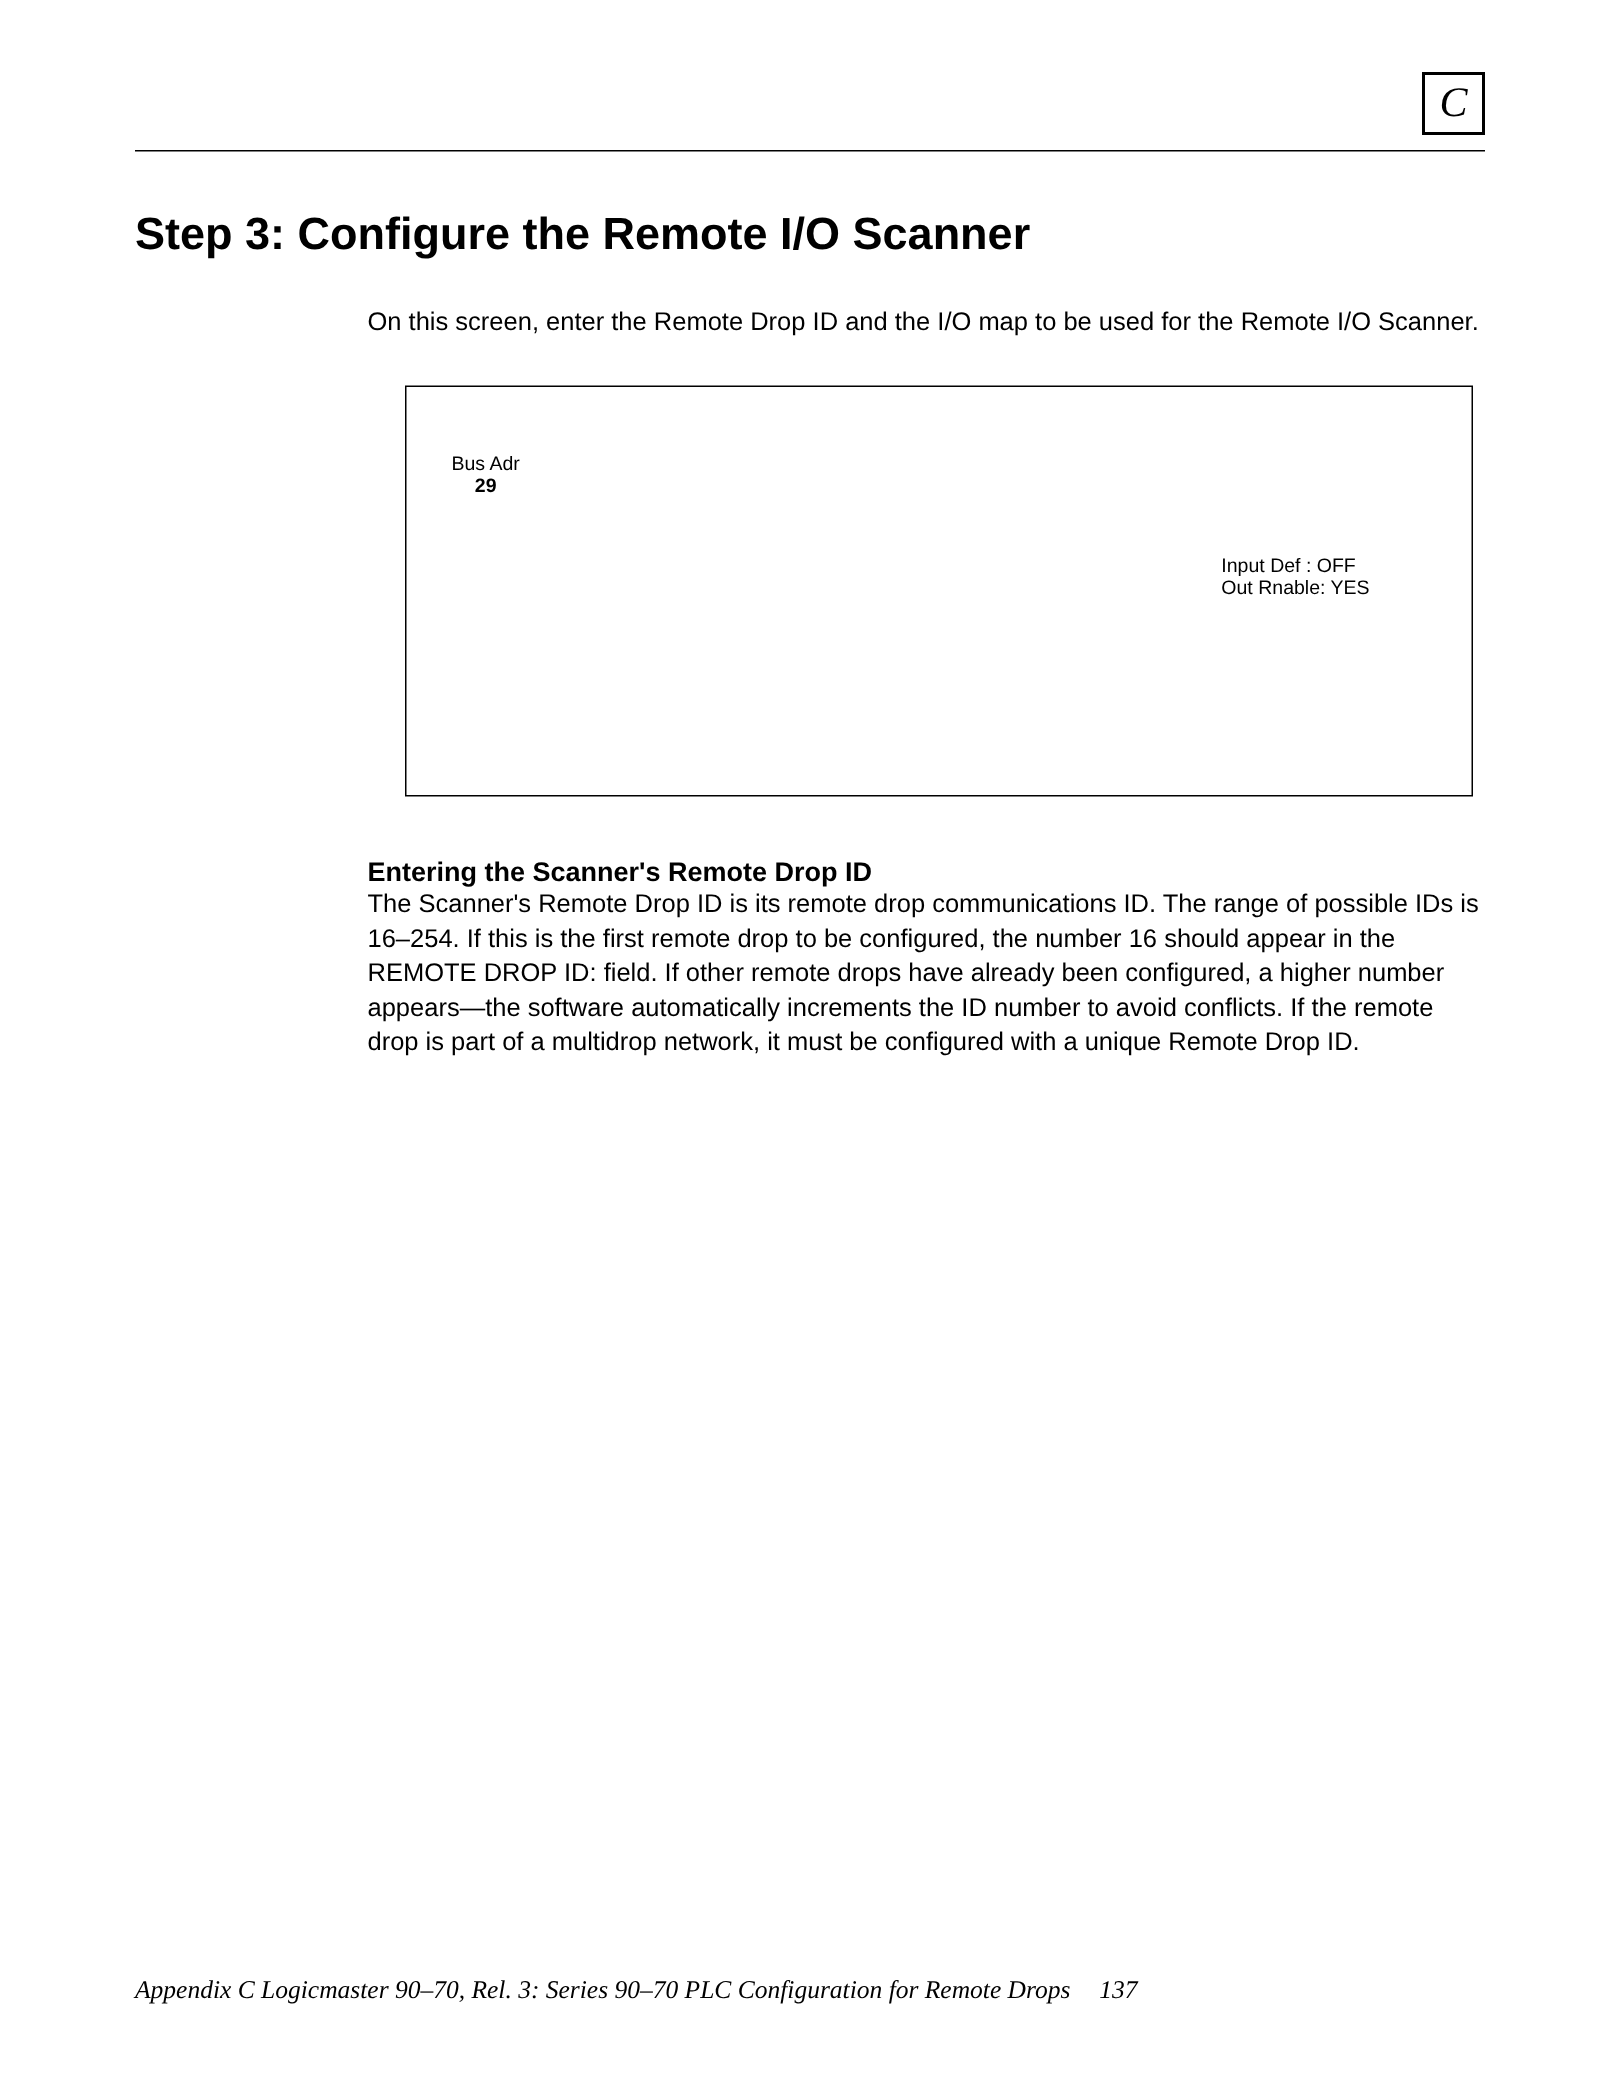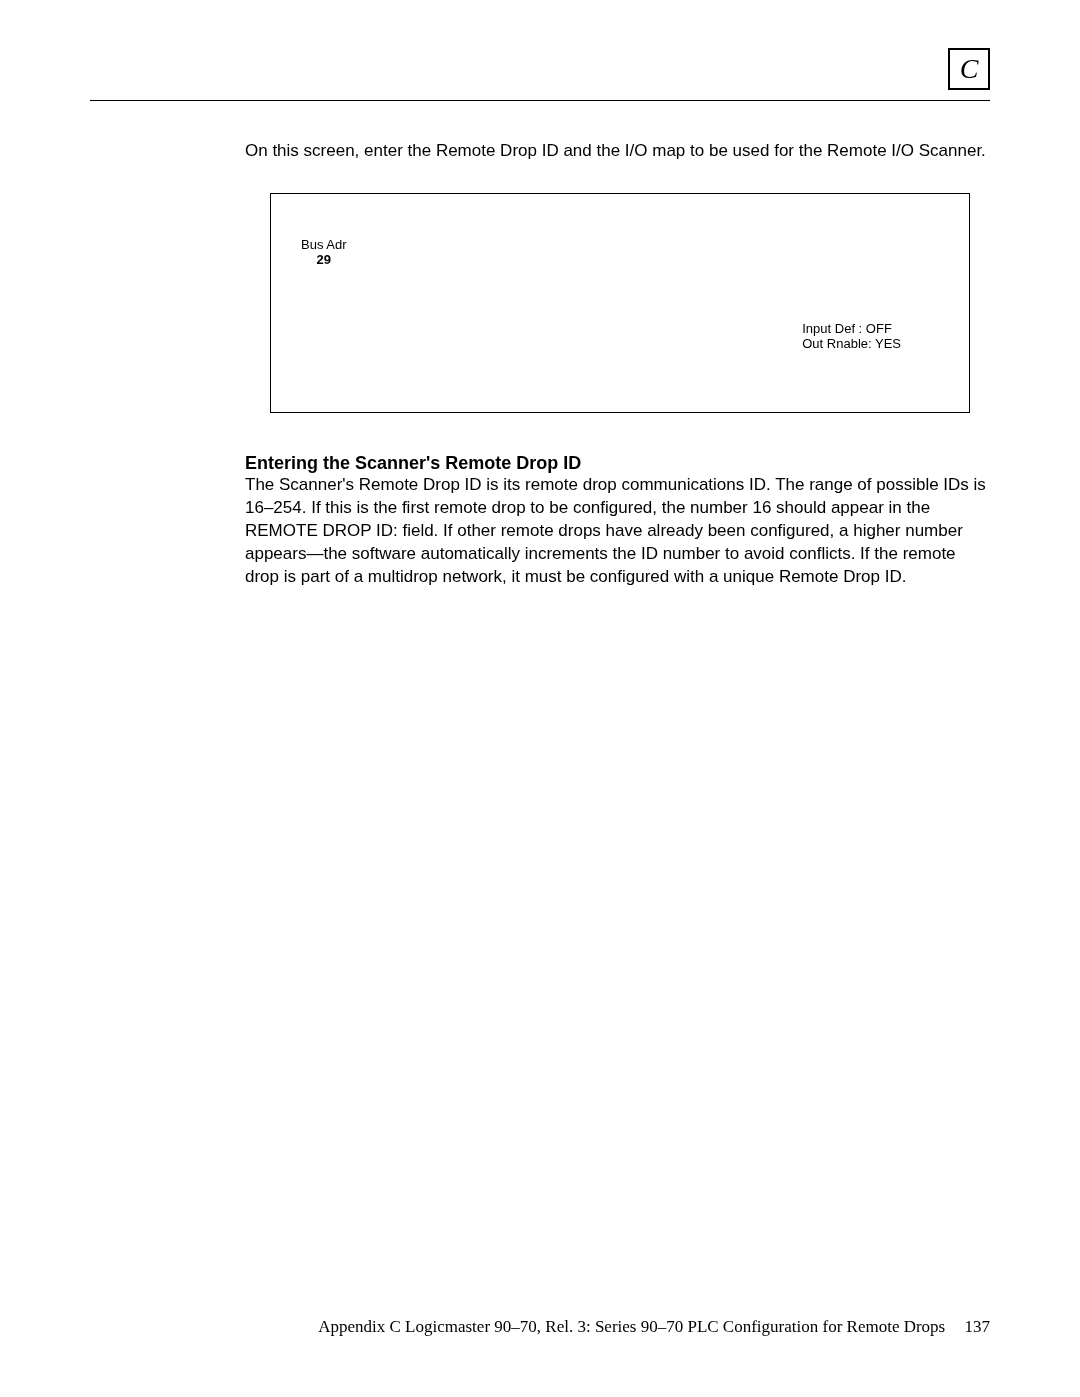--- a/index.html
+++ b/index.html
@@ -116,6 +116,7 @@
   <div class="header-line"></div>
 
   <div class="main-content">
+    <h1 class="section-title">Step 3: Configure the Remote I/O Scanner</h1>
 
     <p class="body-text">On this screen, enter the Remote Drop ID and the I/O map to be used for the Remote I/O Scanner.</p>
 

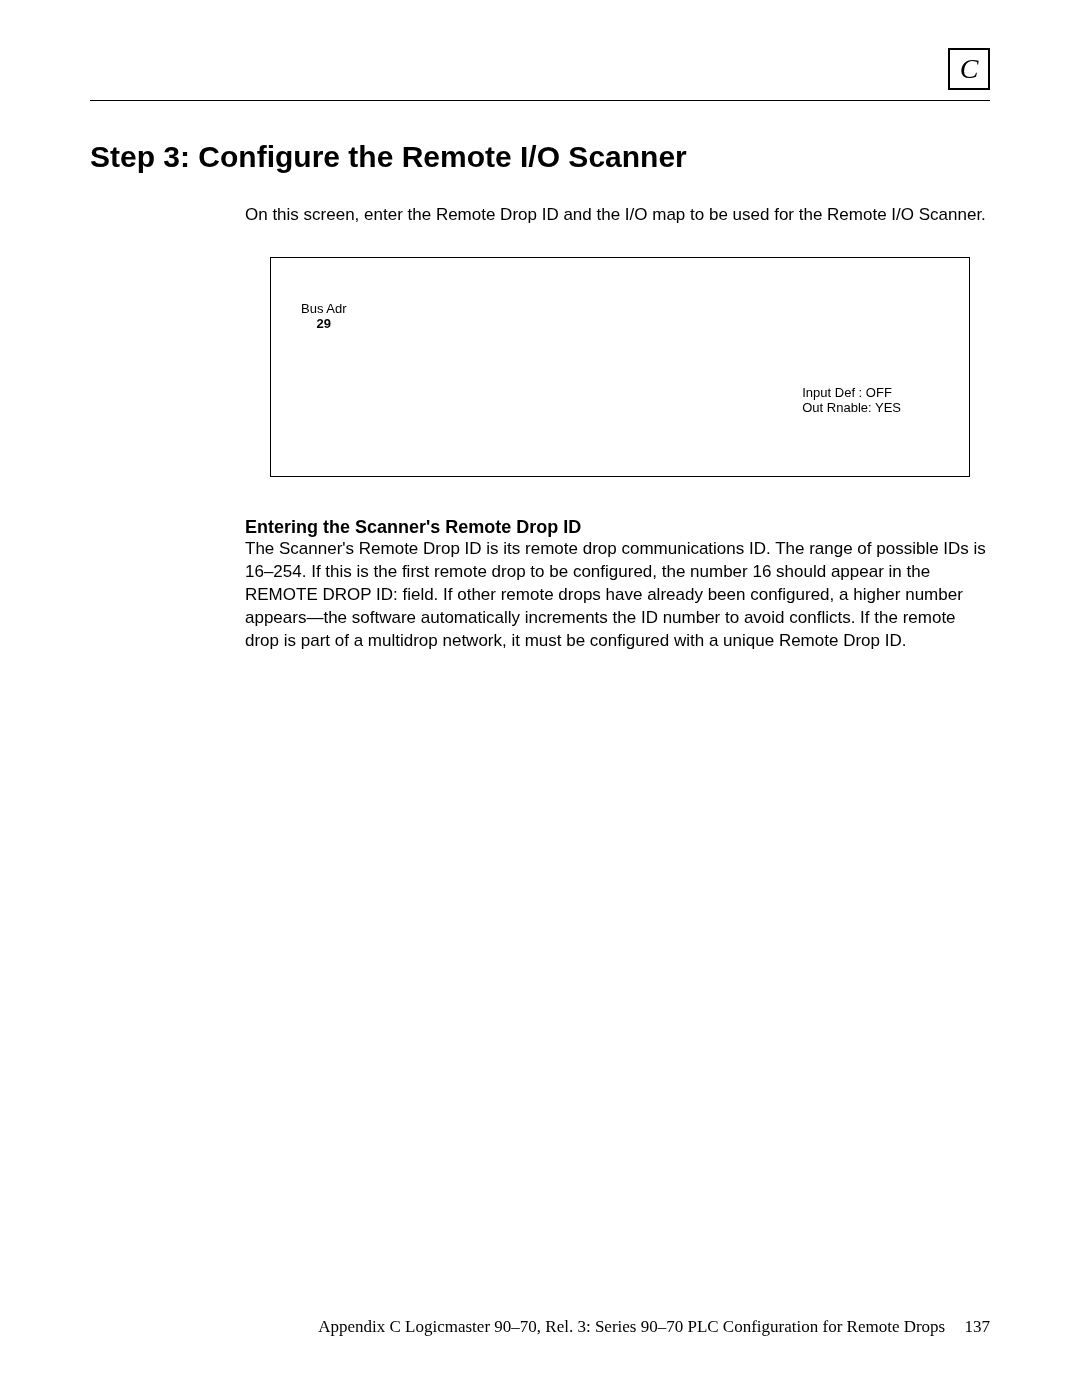--- a/index.html
+++ b/index.html
@@ -60,9 +60,9 @@
     }
     .screen-box {
       margin-left: 180px;
-      margin-right: 20px;
+      margin-right: 8px;
       border: 1.5px solid #000;
-      height: 220px;
+      height: 274px;
       position: relative;
       margin-bottom: 40px;
     }

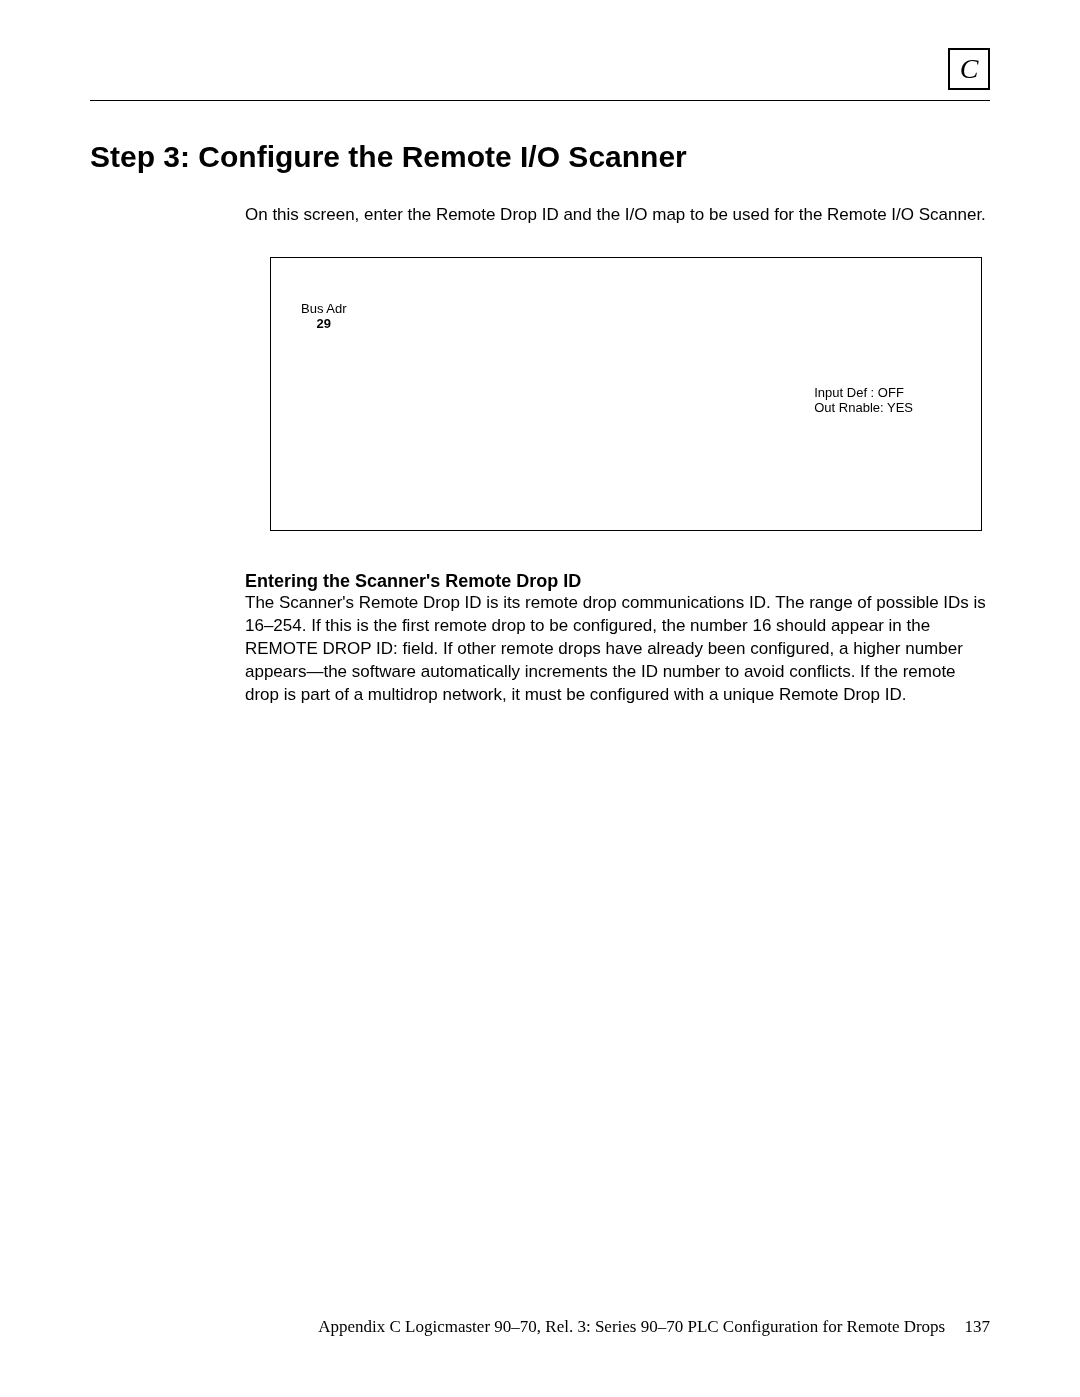--- a/index.html
+++ b/index.html
@@ -83,7 +83,7 @@
     }
     .io-settings {
       position: absolute;
-      top: 128px;
+      top: 112px;
       right: 68px;
       font-size: 13px;
       line-height: 1.15;

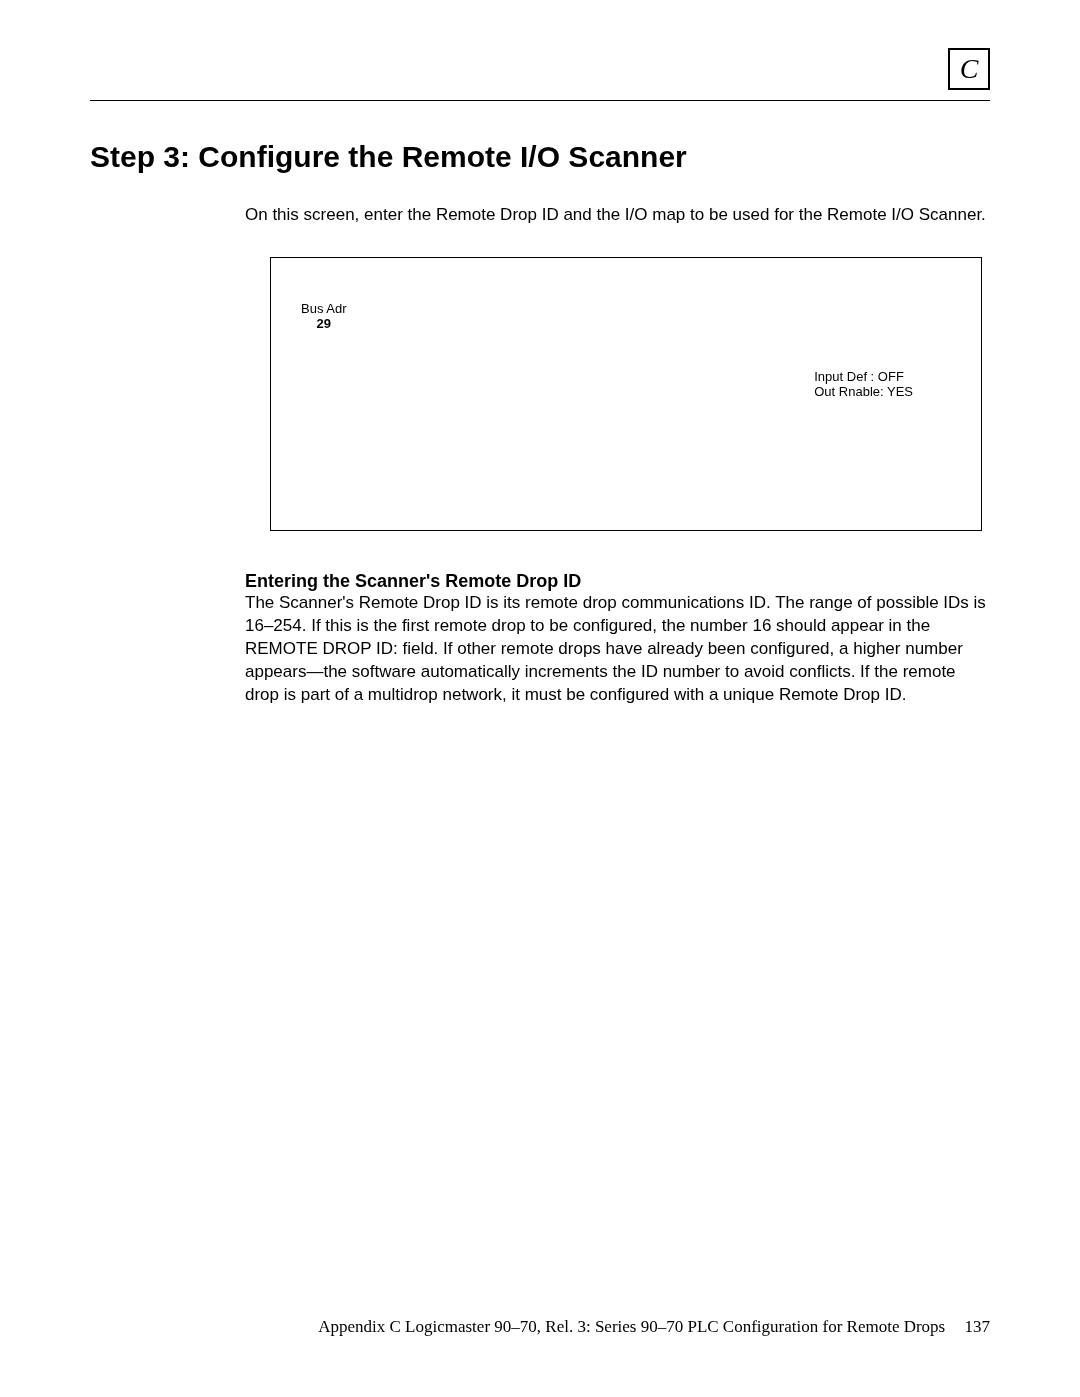--- a/index.html
+++ b/index.html
@@ -98,8 +98,9 @@
       bottom: 60px;
       left: 90px;
       right: 90px;
-      text-align: right;
+      text-align: left;
       font-family: 'Times New Roman', Times, serif;
+      font-style: italic;
       font-size: 17px;
     }
     .footer .page-num {

